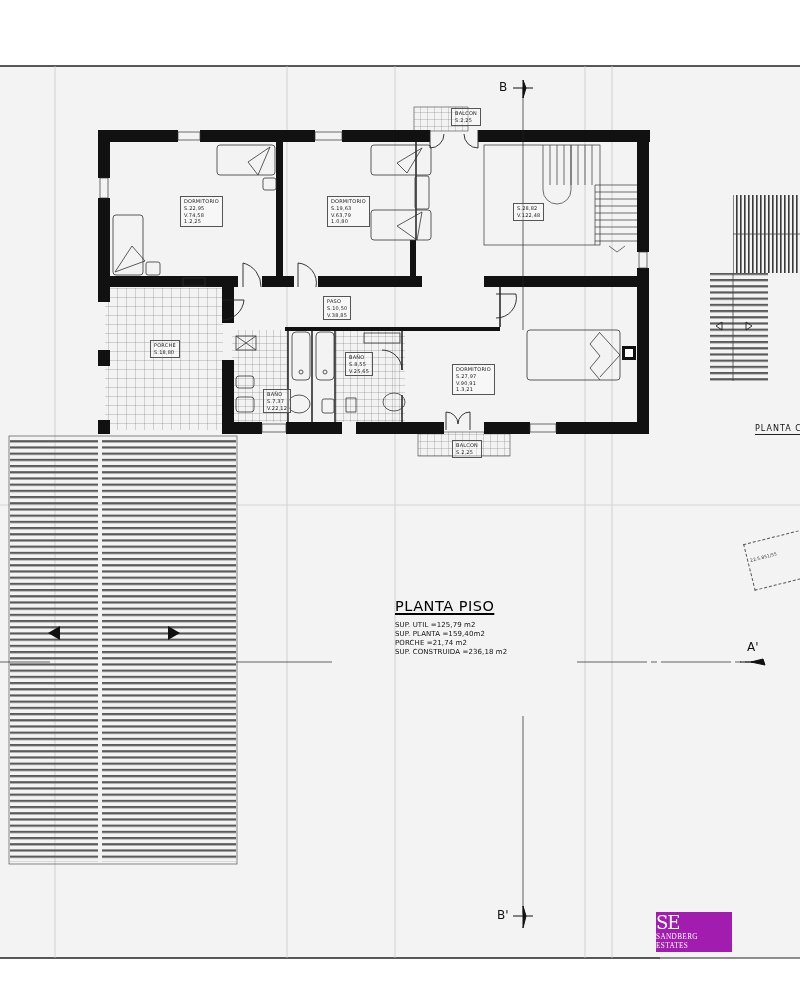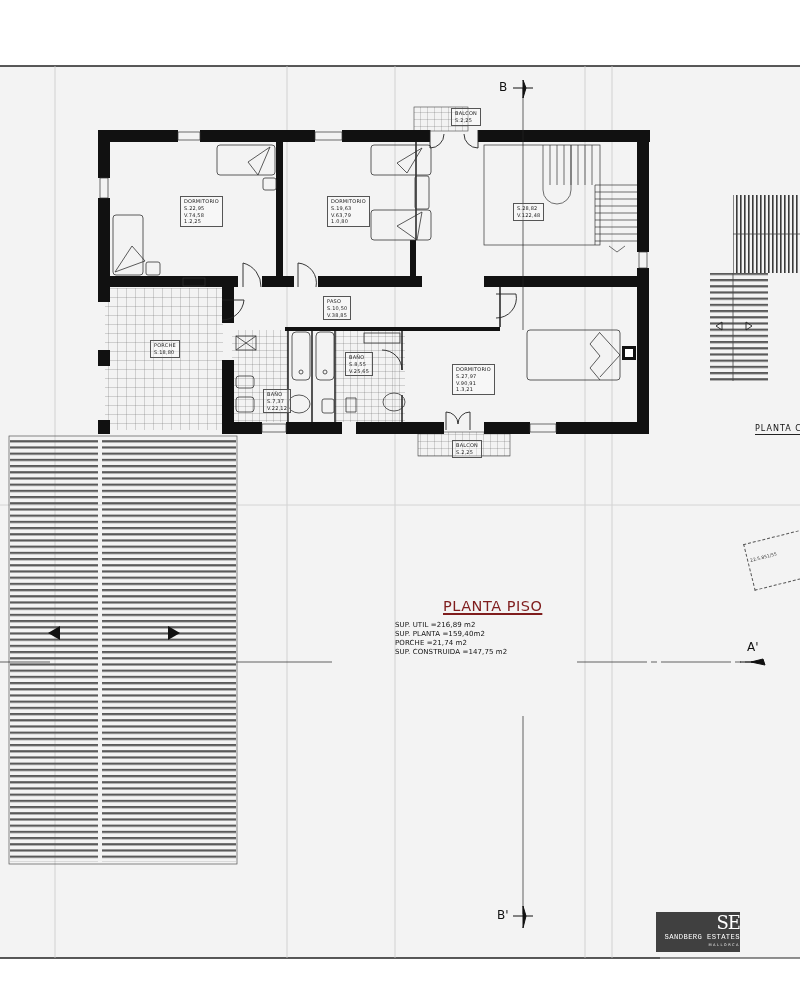--- a/index.html
+++ b/index.html
@@ -9,7 +9,7 @@
   .roomtag { position:absolute; border:0.8px solid #555; padding:1px 3px; font-size:5px; line-height:1.35; color:#222; background:rgba(255,255,255,0.35); letter-spacing:0.2px; }
   .roomtag span { display:block; white-space:nowrap; }
   .title-block { position:absolute; left:395px; top:598px; width:180px; }
-  .title-main { font-size:14.5px; font-family:"DejaVu Sans", sans-serif; letter-spacing:0.5px; color:#7f1d1d; text-decoration:underline; text-underline-offset:2px; text-decoration-thickness:1.5px;padding-left:48px; }
+  .title-main { font-size:14.5px; font-family:"DejaVu Sans", sans-serif; letter-spacing:0.5px; color:#000000; text-decoration:underline; text-underline-offset:2px; text-decoration-thickness:1.5px; }
   .title-row { font-size:7px; color:#111; margin-top:1px; white-space:nowrap; letter-spacing:0.1px; }
   .secmark { position:absolute; font-size:12px; color:#111; font-family:"DejaVu Sans", sans-serif; }
   .planta-c { position:absolute; left:755px; top:424px; font-size:8px; letter-spacing:1px; color:#111; border-bottom:1.5px solid #222; padding-bottom:1px; white-space:nowrap; }

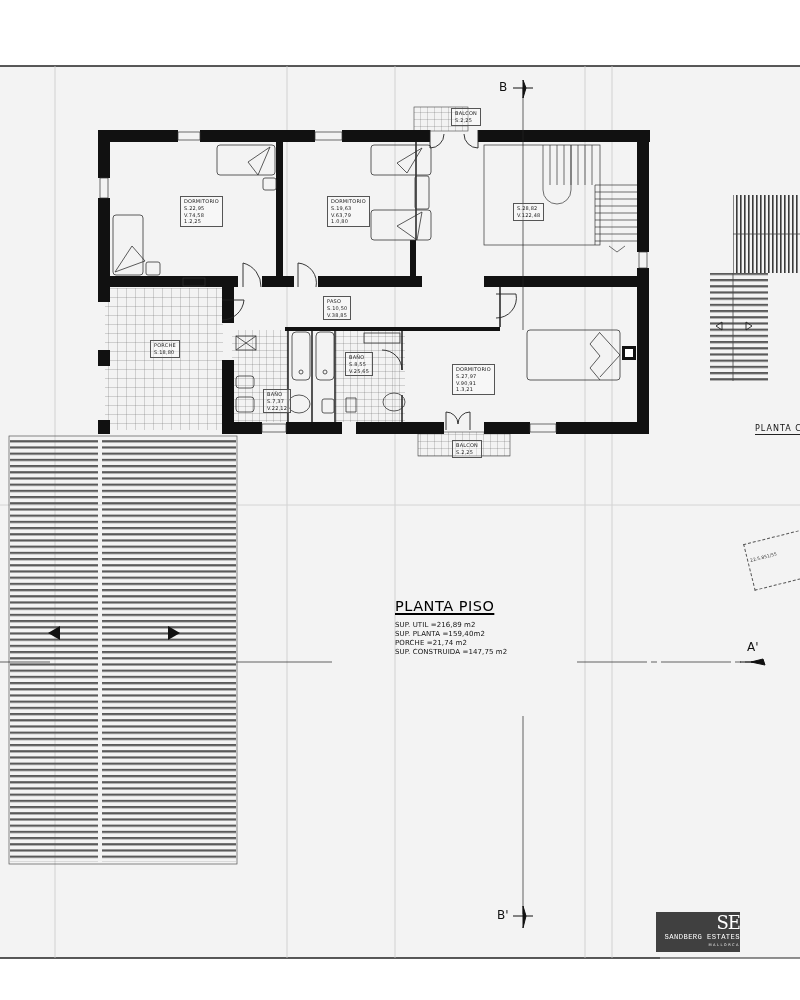--- a/index.html
+++ b/index.html
@@ -258,7 +258,7 @@
   <div class="title-block">
     <div class="title-main">PLANTA PISO</div>
     <div style="height:6px"></div>
-    <div class="title-row">SUP.  UTIL =216,89 m2</div>
+    <div class="title-row">SUP.  UTIL =125,79 m2</div>
     <div class="title-row">SUP.  PLANTA =159,40m2</div>
     <div class="title-row">PORCHE =21,74 m2</div>
     <div class="title-row">SUP.  CONSTRUIDA =147,75 m2</div>

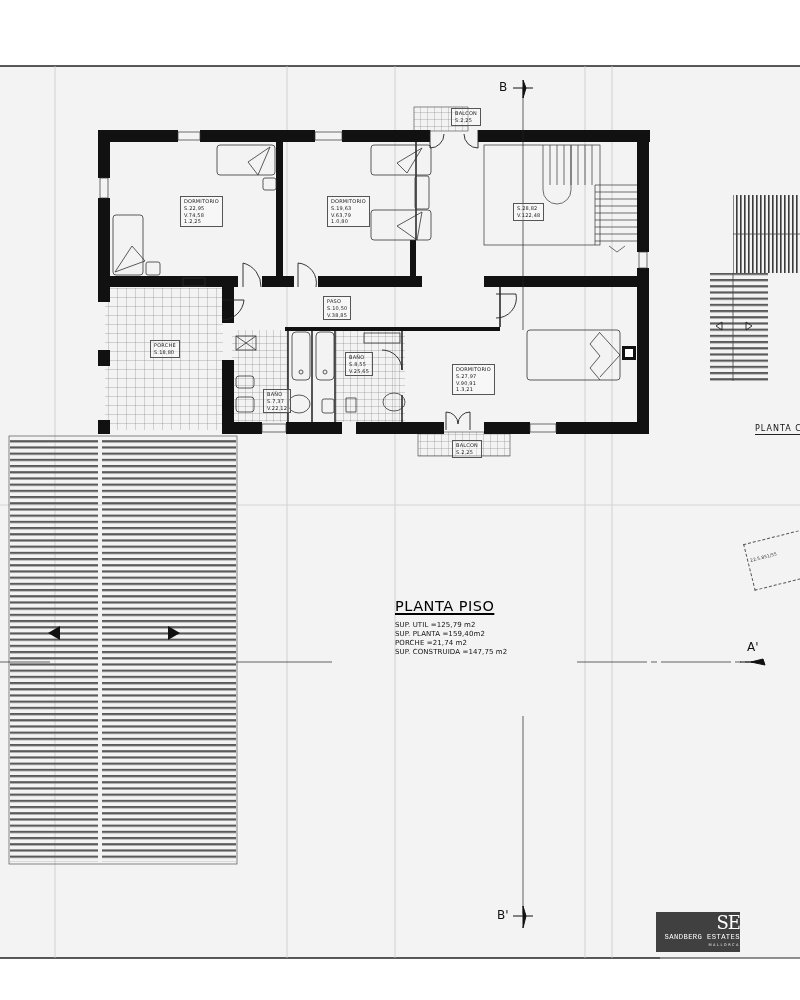--- a/index.html
+++ b/index.html
@@ -261,7 +261,7 @@
     <div class="title-row">SUP.  UTIL =125,79 m2</div>
     <div class="title-row">SUP.  PLANTA =159,40m2</div>
     <div class="title-row">PORCHE =21,74 m2</div>
-    <div class="title-row">SUP.  CONSTRUIDA =147,75 m2</div>
+    <div class="title-row">SUP.  CONSTRUIDA =236,18 m2</div>
   </div>
 
   <div class="planta-c">PLANTA C</div>

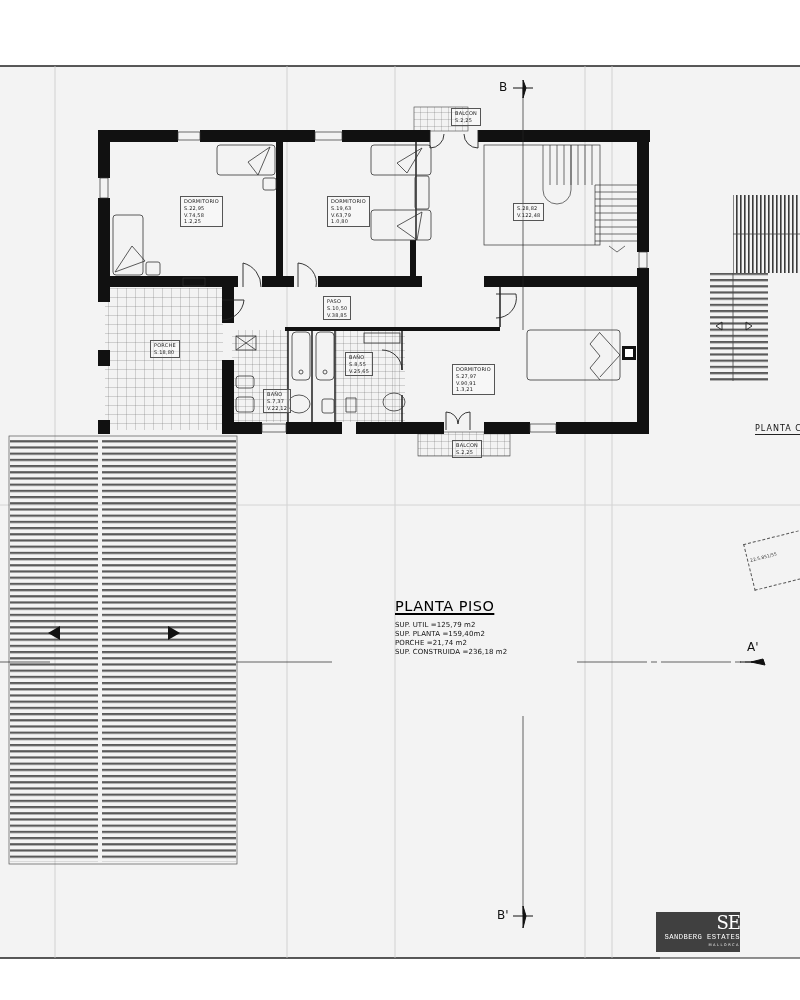--- a/index.html
+++ b/index.html
@@ -13,7 +13,7 @@
   .title-row { font-size:7px; color:#111; margin-top:1px; white-space:nowrap; letter-spacing:0.1px; }
   .secmark { position:absolute; font-size:12px; color:#111; font-family:"DejaVu Sans", sans-serif; }
   .planta-c { position:absolute; left:755px; top:424px; font-size:8px; letter-spacing:1px; color:#111; border-bottom:1.5px solid #222; padding-bottom:1px; white-space:nowrap; }
-  .logo { position:absolute; left:656px; top:912px; width:84px; height:40px; background:#404040; color:#fff; text-align:right; }
+  .logo { position:absolute; left:656px; top:912px; width:76px; height:40px; background:#a21caf; color:#fff; text-align:left; }
   .logo .mono { font-family:"DejaVu Serif", serif; font-size:18px; line-height:20px; letter-spacing:-1px; margin-top:1px; }
   .logo .name { font-family:Liberation Mono, monospace; font-size:7.2px; letter-spacing:0.4px; line-height:9px; }
   .logo .sub { font-size:3.6px; letter-spacing:1.5px; line-height:6px; color:#eee; }

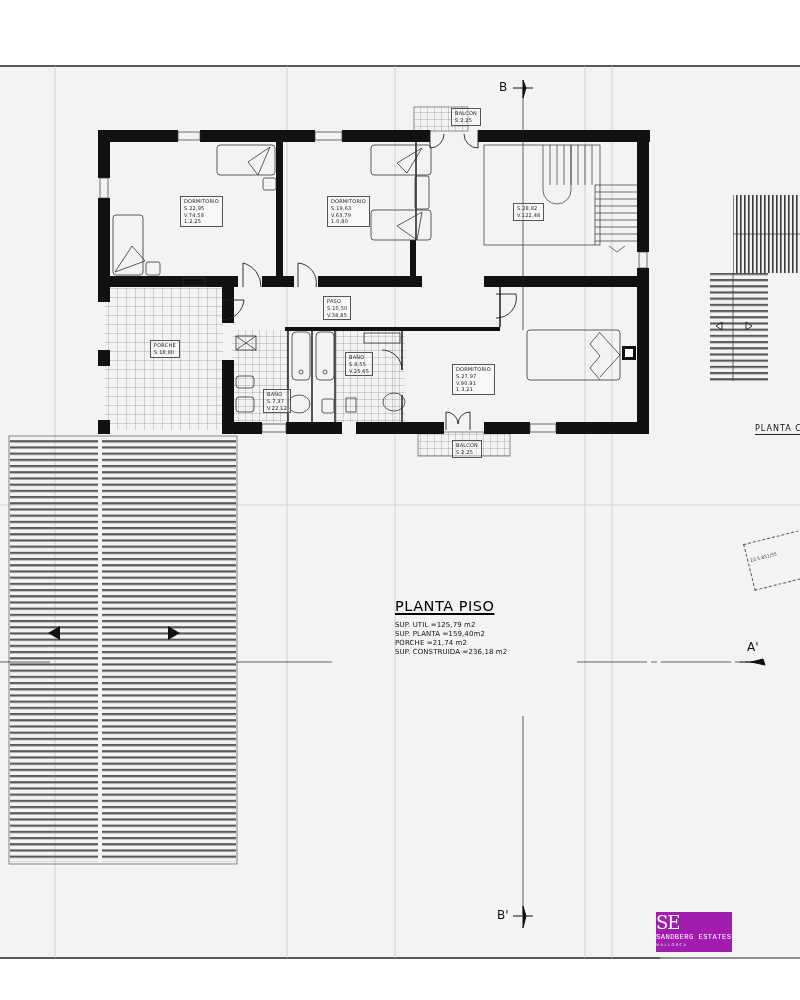--- a/index.html
+++ b/index.html
@@ -15,7 +15,7 @@
   .planta-c { position:absolute; left:755px; top:424px; font-size:8px; letter-spacing:1px; color:#111; border-bottom:1.5px solid #222; padding-bottom:1px; white-space:nowrap; }
   .logo { position:absolute; left:656px; top:912px; width:76px; height:40px; background:#a21caf; color:#fff; text-align:left; }
   .logo .mono { font-family:"DejaVu Serif", serif; font-size:18px; line-height:20px; letter-spacing:-1px; margin-top:1px; }
-  .logo .name { font-family:Liberation Mono, monospace; font-size:7.2px; letter-spacing:0.4px; line-height:9px; }
+  .logo .name { font-family:Liberation Serif, serif; font-size:7.2px; letter-spacing:0.4px; line-height:9px; }
   .logo .sub { font-size:3.6px; letter-spacing:1.5px; line-height:6px; color:#eee; }
   .stamp { position:absolute; left:748px; top:536px; width:56px; height:42px; border:1.2px dashed #555; transform:rotate(-14deg); font-size:4.5px; color:#444; padding:2px; line-height:1.25; overflow:hidden; }
 </style>

